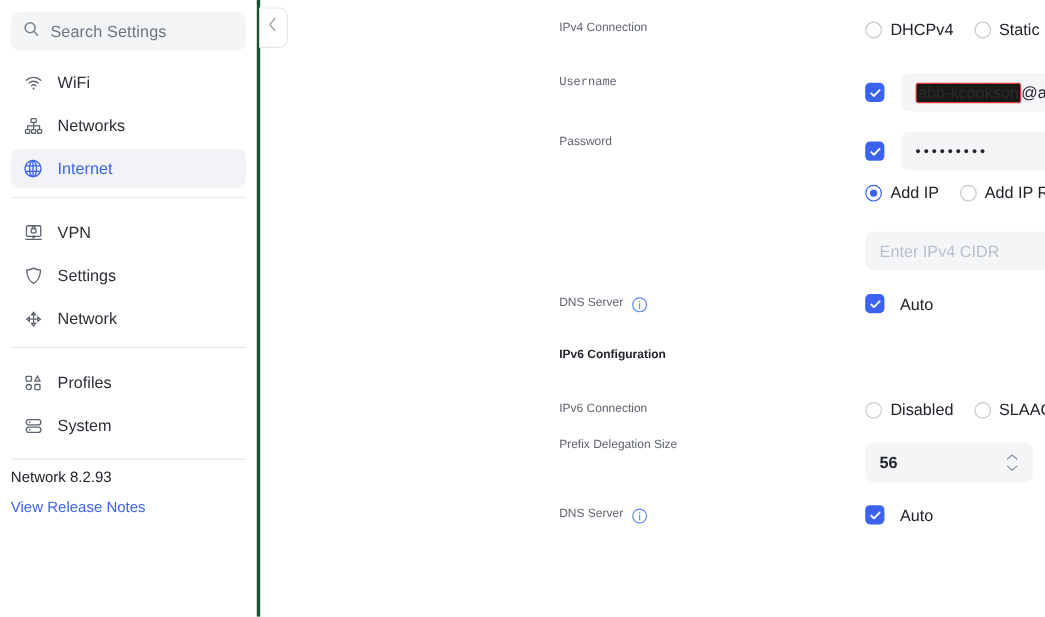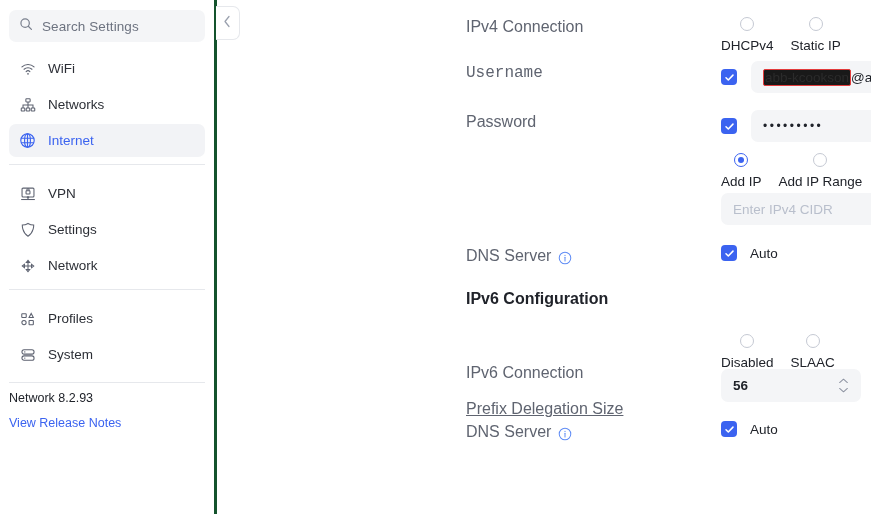--- a/index.html
+++ b/index.html
@@ -82,10 +82,10 @@
   .lbl {
     position: absolute;
     left: 249px;
-    font-size: 16px;
+    font-size: 10px;
     color: #5f6470;
     white-space: nowrap;
-    display: flex; align-items: flex-end; gap: 7px;
+    display: flex; align-items: flex-start; gap: 7px;
   }
   .lbl.strong { color: #20232a; font-weight: bold; }
   .ctl { position: absolute; left: 504px; }

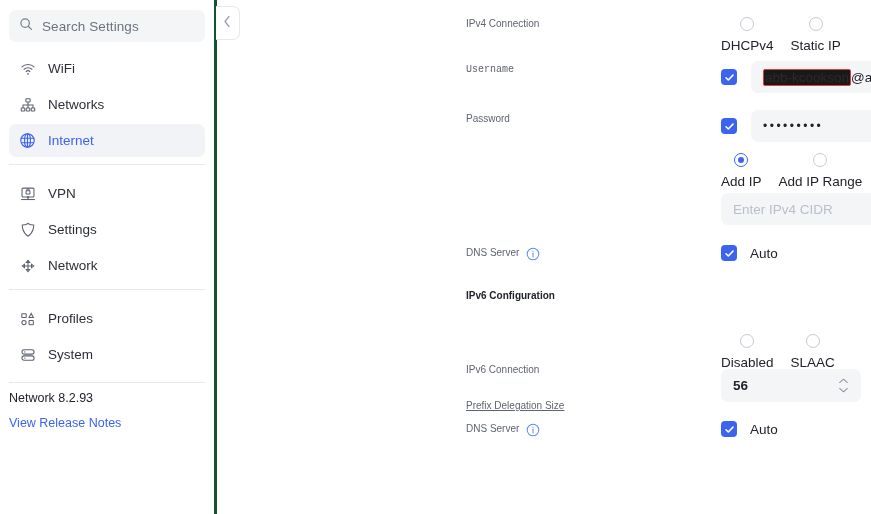--- a/index.html
+++ b/index.html
@@ -98,7 +98,6 @@
     cursor: pointer;
     margin-right: 17px;
     white-space: nowrap;
-    flex-direction: column;
   }
   .radio .dot {
     width: 14px; height: 14px;

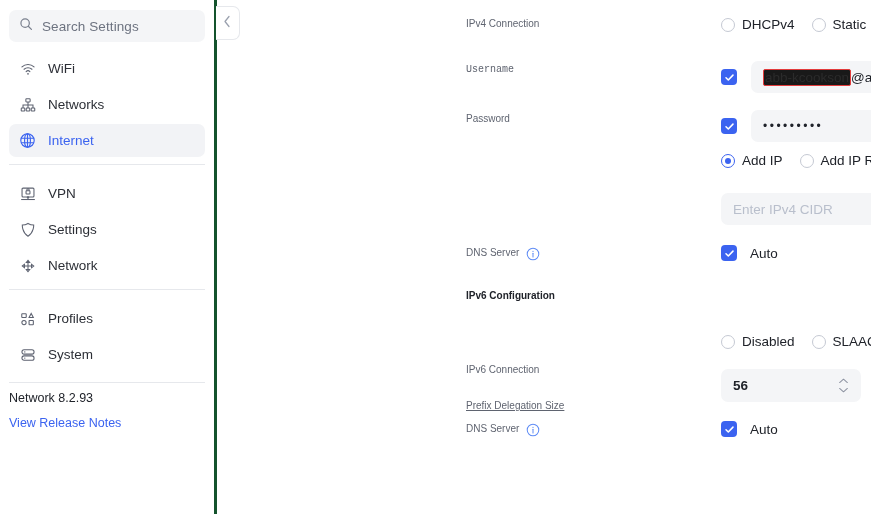--- a/index.html
+++ b/index.html
@@ -383,7 +383,7 @@
       <span>IPv6 Configuration</span>
     </div>
 
-    <div class="lbl" style="top:335px;margin-top:29px;">
+    <div class="lbl" style="top:335px;">
       <span>IPv6 Connection</span>
     </div>
     <div class="ctl" style="top:334px;">

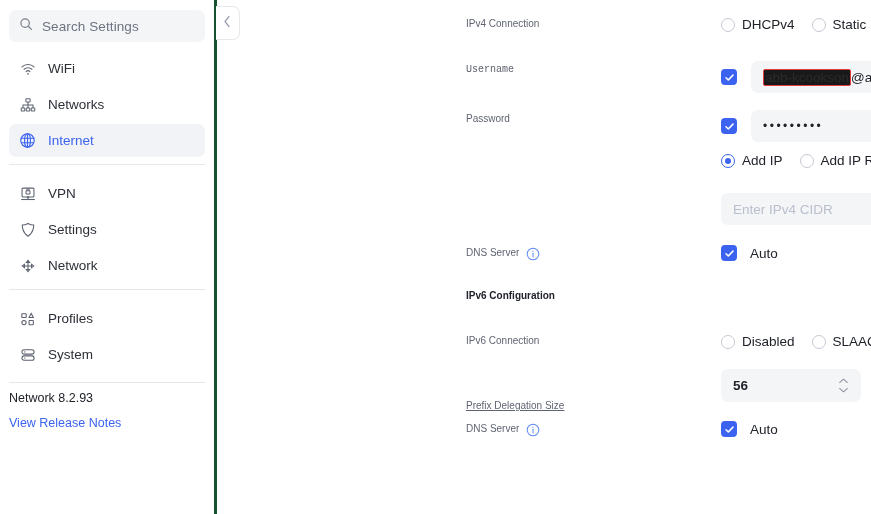--- a/index.html
+++ b/index.html
@@ -400,7 +400,7 @@
       </div>
     </div>
 
-    <div class="lbl" style="top:400px;text-decoration:underline;">
+    <div class="lbl" style="top:365px;">
       <span>Prefix Delegation Size</span>
     </div>
     <div class="ctl" style="top:369px;">

